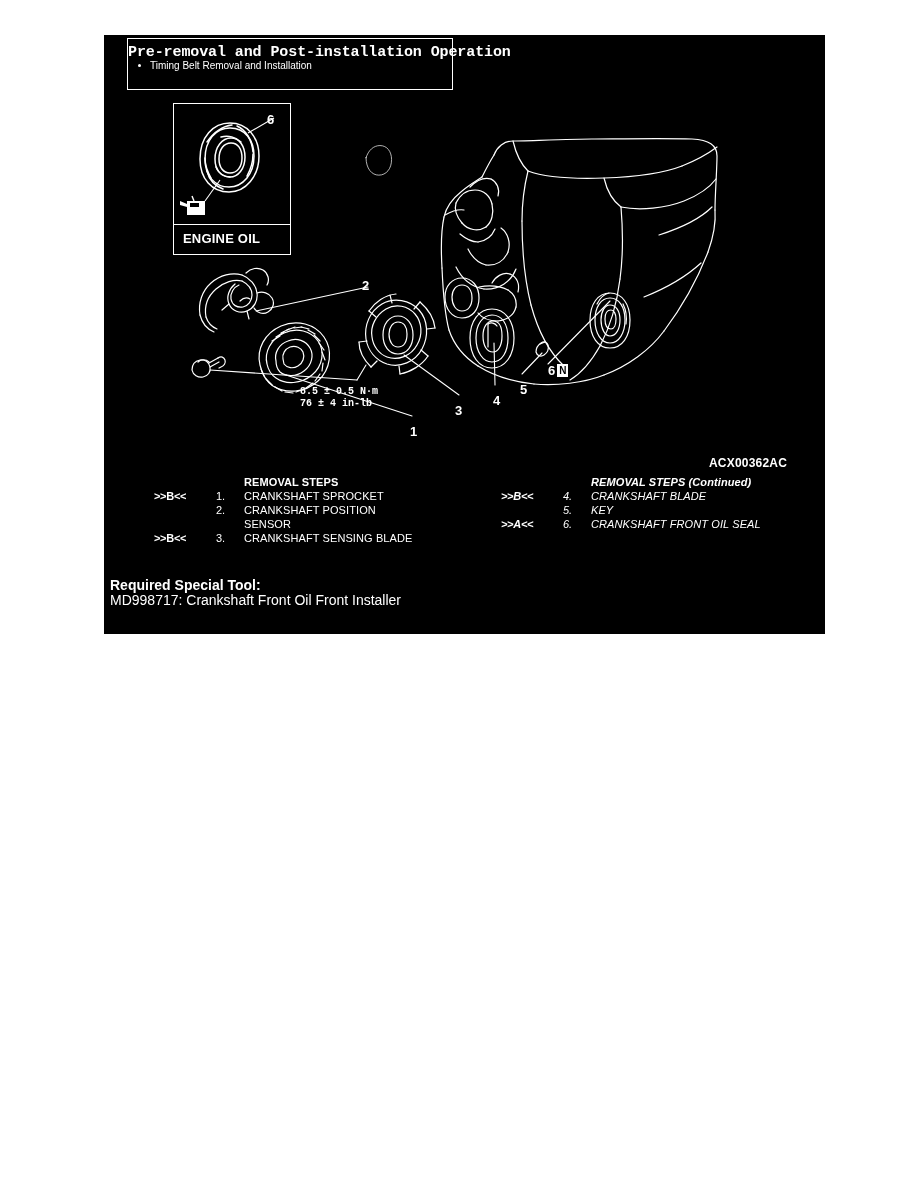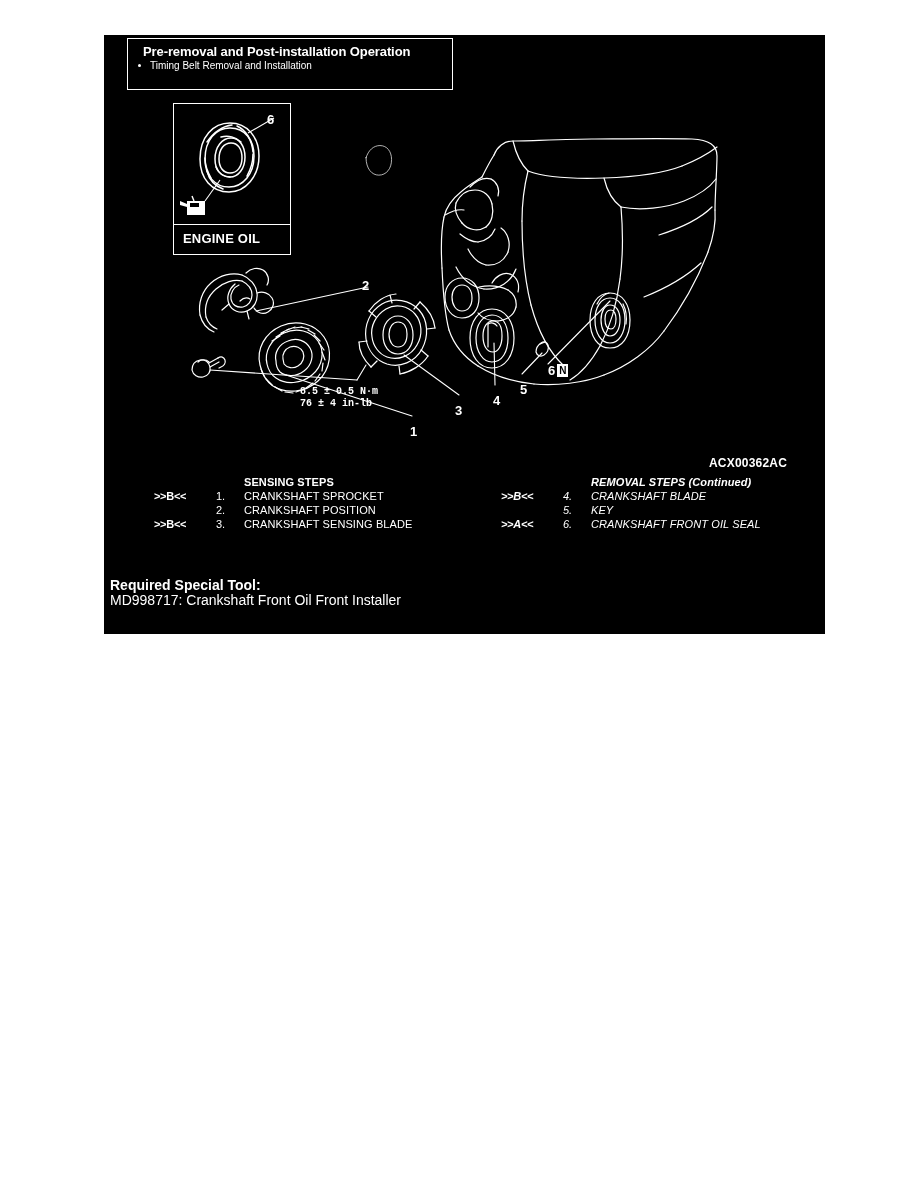--- a/index.html
+++ b/index.html
@@ -39,12 +39,13 @@
   }
   #preremoval-title {
     position: absolute;
-    left: 15px;
+    left: 0;
     top: 5px;
-    font-size: 13px;
+    font-size: 15px;
     font-weight: bold;
     letter-spacing: -0.1px;
     white-space: nowrap;
+    font-family: Liberation Mono, monospace;
   }
   #preremoval-bullet-row {
     position: absolute;

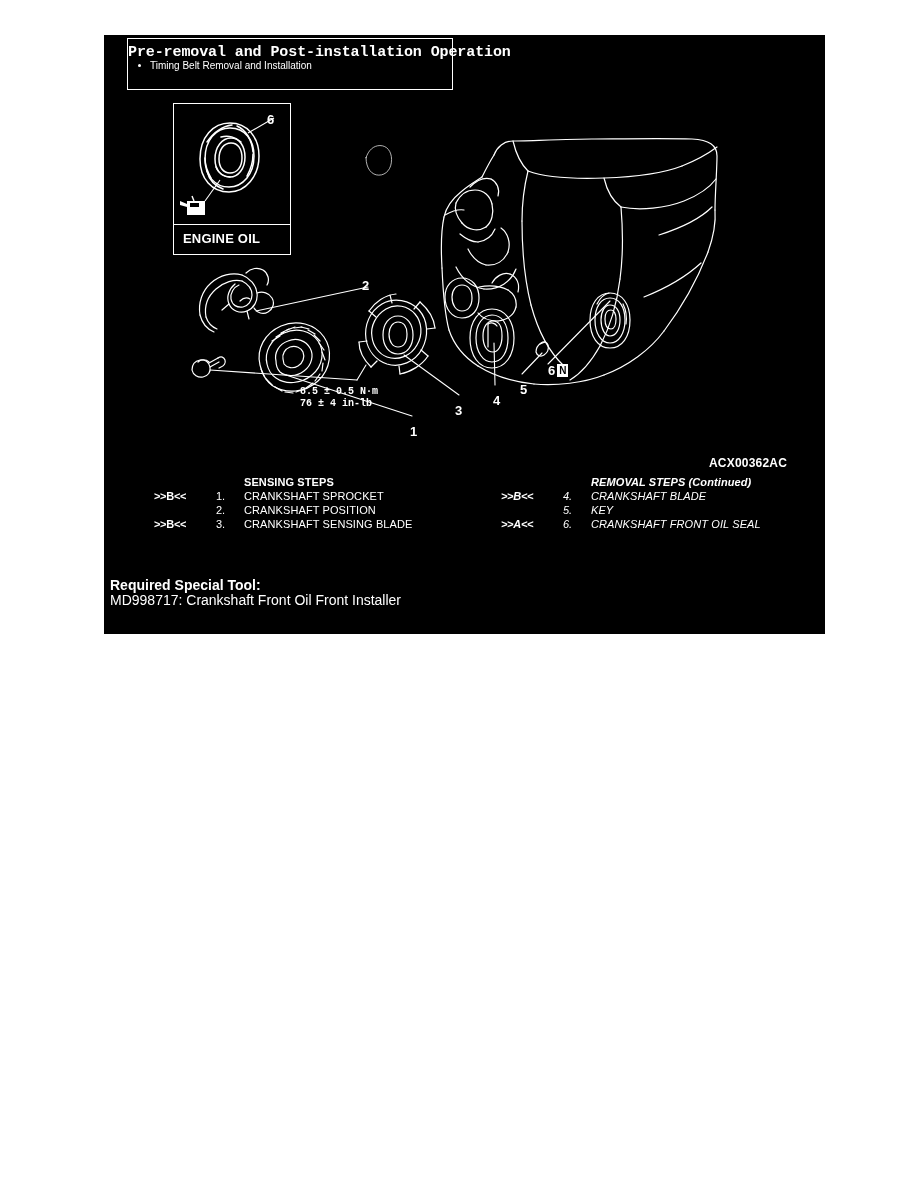--- a/index.html
+++ b/index.html
@@ -464,7 +464,7 @@
   <div id="figure-id">ACX00362AC</div>
 
   <div class="steps-block" id="steps-left">
-    <div class="steps-heading">SENSING STEPS</div>
+    <div class="steps-heading">REMOVAL STEPS</div>
 
     <div class="step-row">
       <span class="step-mark">&gt;&gt;B&lt;&lt;</span>

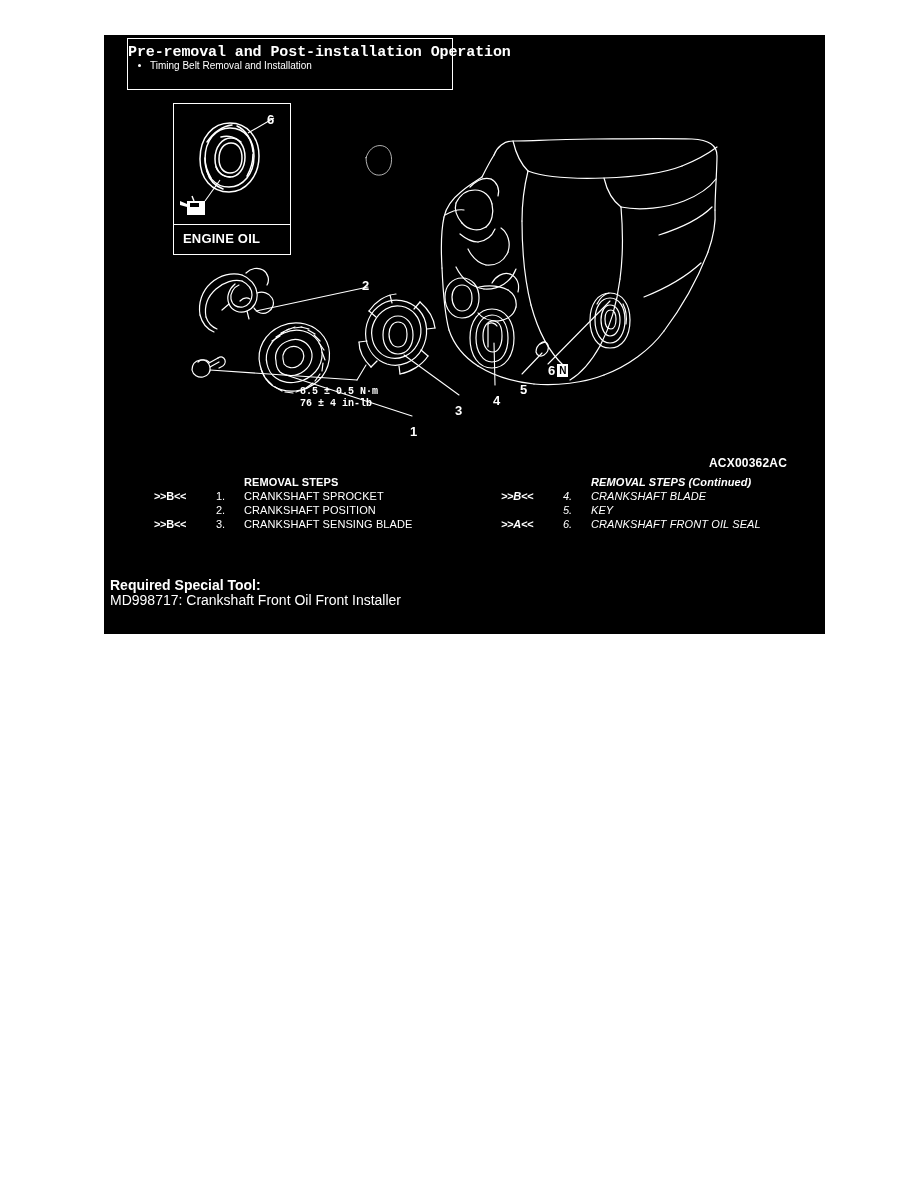--- a/index.html
+++ b/index.html
@@ -476,6 +476,9 @@
       <span class="step-num">2.</span>
       <span class="step-name">CRANKSHAFT POSITION</span>
     </div>
+    <div class="step-cont">
+      <span class="step-name">SENSOR</span>
+    </div>
     <div class="step-row">
       <span class="step-mark">&gt;&gt;B&lt;&lt;</span>
       <span class="step-num">3.</span>

